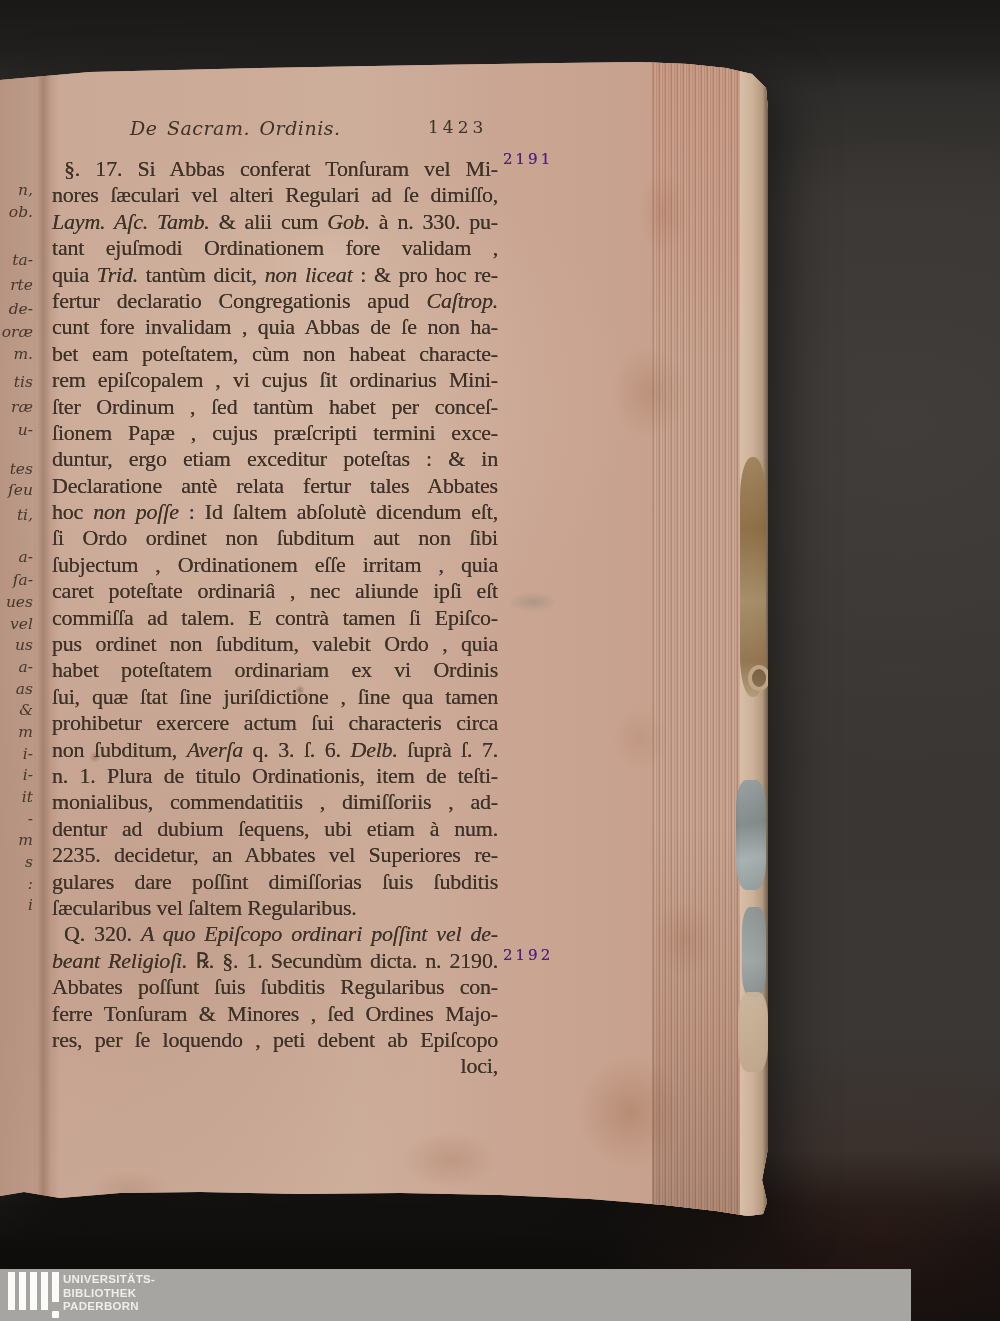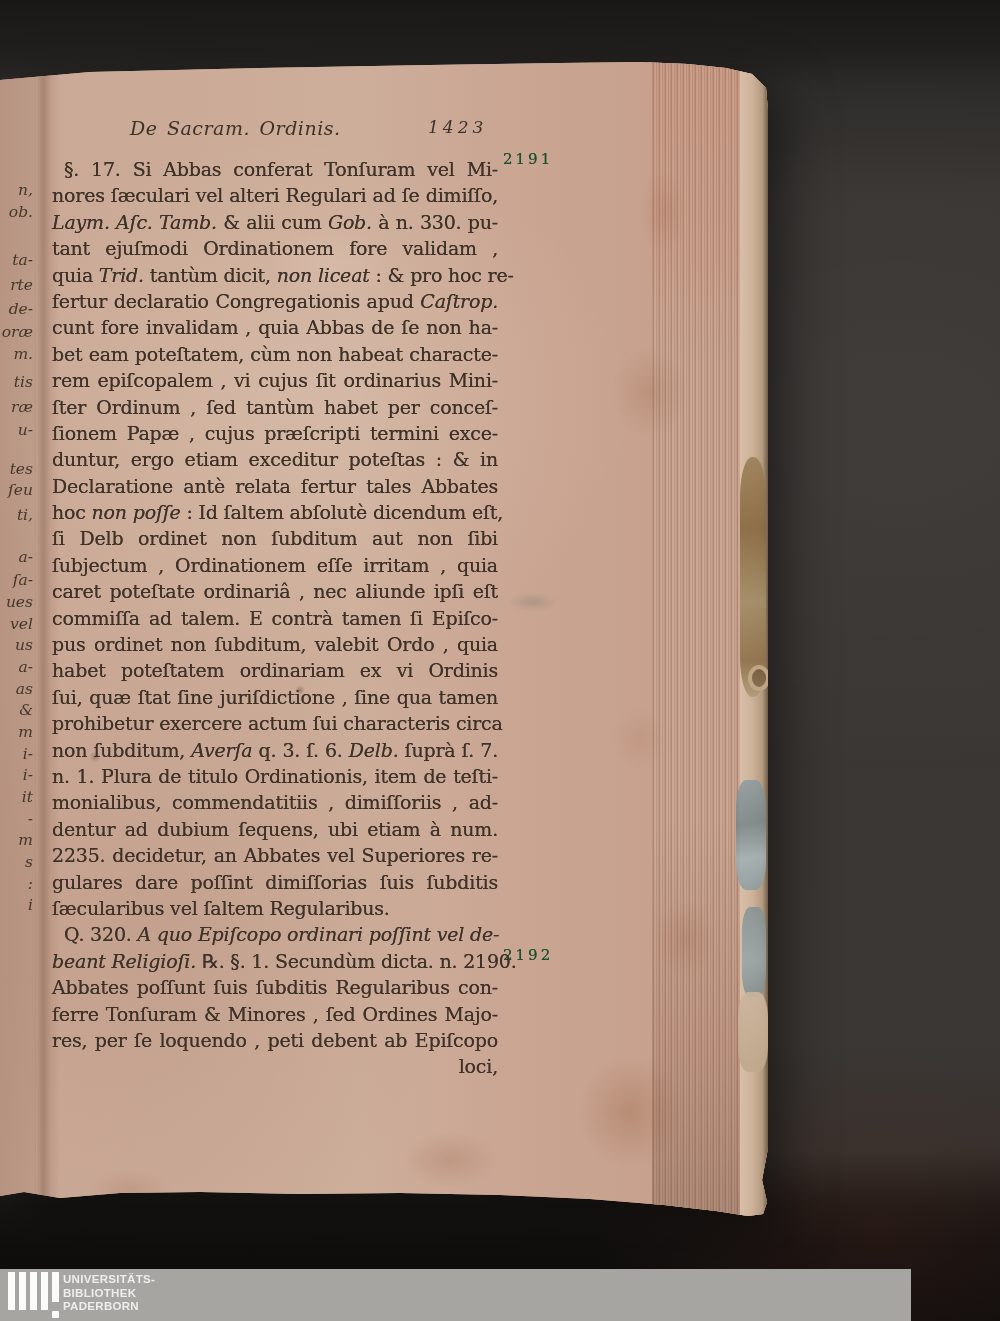--- a/index.html
+++ b/index.html
@@ -74,7 +74,7 @@
   .it{font-style:italic;}
   .header{position:absolute;top:55px;left:0;width:720px;height:28px;color:#3e3128;}
   .running-title{position:absolute;left:130px;font-size:19px;letter-spacing:.5px;word-spacing:3px;}
-  .page-num{position:absolute;left:428px;font-size:17px;letter-spacing:4px;font-style:italic;}
+  .page-num{position:absolute;left:428px;font-size:17px;letter-spacing:4px;}
   .lines{position:absolute;top:94px;left:52px;width:446px;color:#3e3128;}
   .line{height:26.4px;line-height:26.4px;font-size:19px;letter-spacing:-.2px;
     text-align:justify;text-align-last:justify;white-space:nowrap;

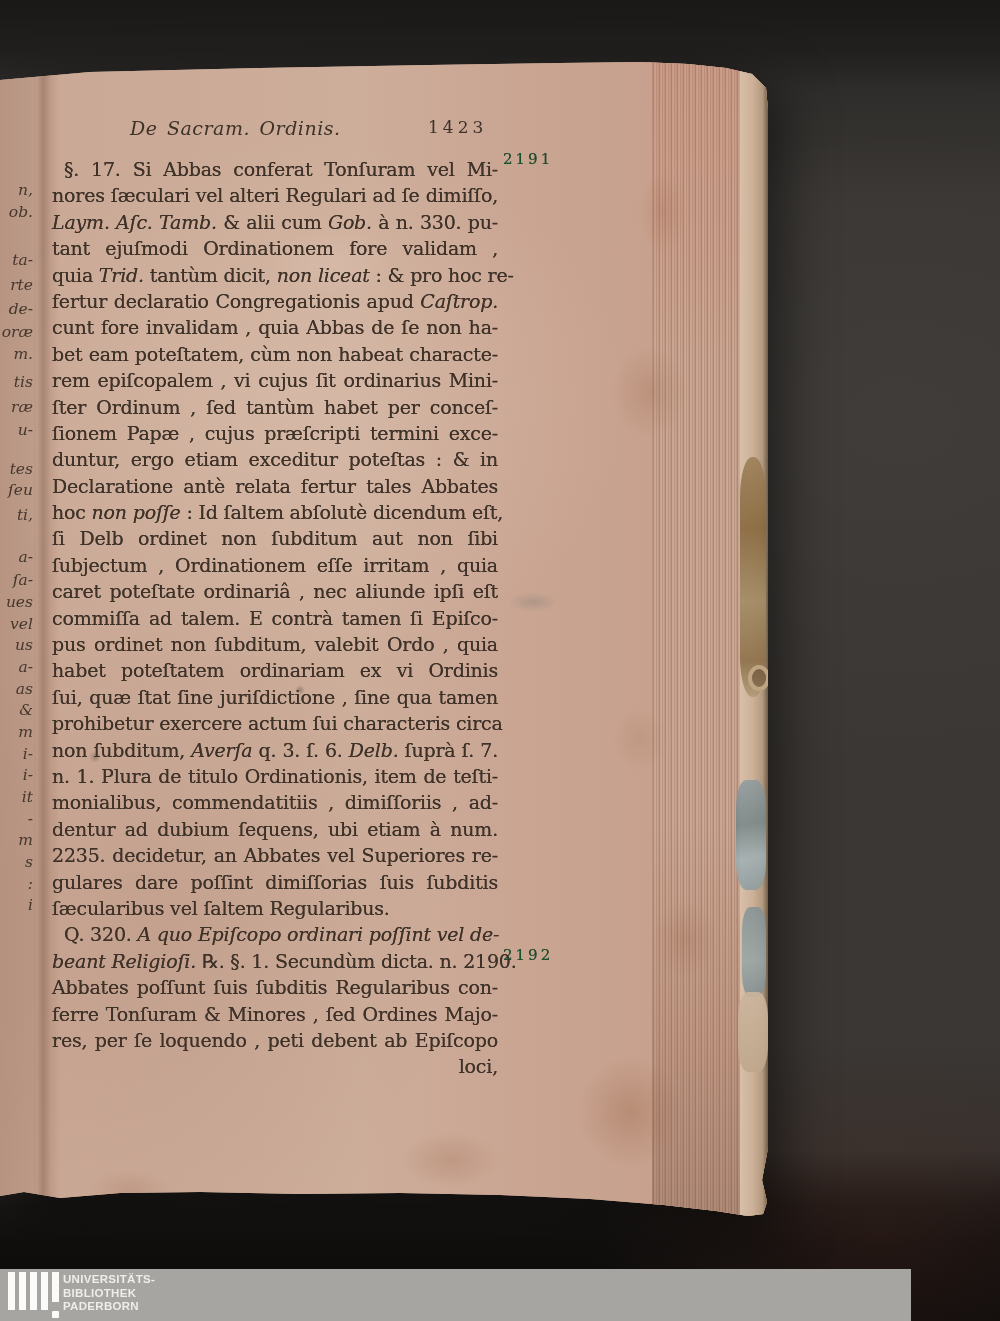--- a/index.html
+++ b/index.html
@@ -76,9 +76,9 @@
   .running-title{position:absolute;left:130px;font-size:19px;letter-spacing:.5px;word-spacing:3px;}
   .page-num{position:absolute;left:428px;font-size:17px;letter-spacing:4px;}
   .lines{position:absolute;top:94px;left:52px;width:446px;color:#3e3128;}
-  .line{height:26.4px;line-height:26.4px;font-size:19px;letter-spacing:-.2px;
+  .line{height:26.4px;line-height:26.4px;font-size:22px;letter-spacing:-.2px;
     text-align:justify;text-align-last:justify;white-space:nowrap;
-    text-shadow:0 0 .6px rgba(62,49,40,.85);}
+    text-shadow:0 0 .6px rgba(62,49,40,.85);font-family:Liberation Serif, serif;}
   .line.l{text-align:left;text-align-last:left;white-space:normal;}
   .line.r{text-align:right;text-align-last:right;}
   .margin-num{position:absolute;font-size:15px;letter-spacing:3px;color:#14532d;left:503px;

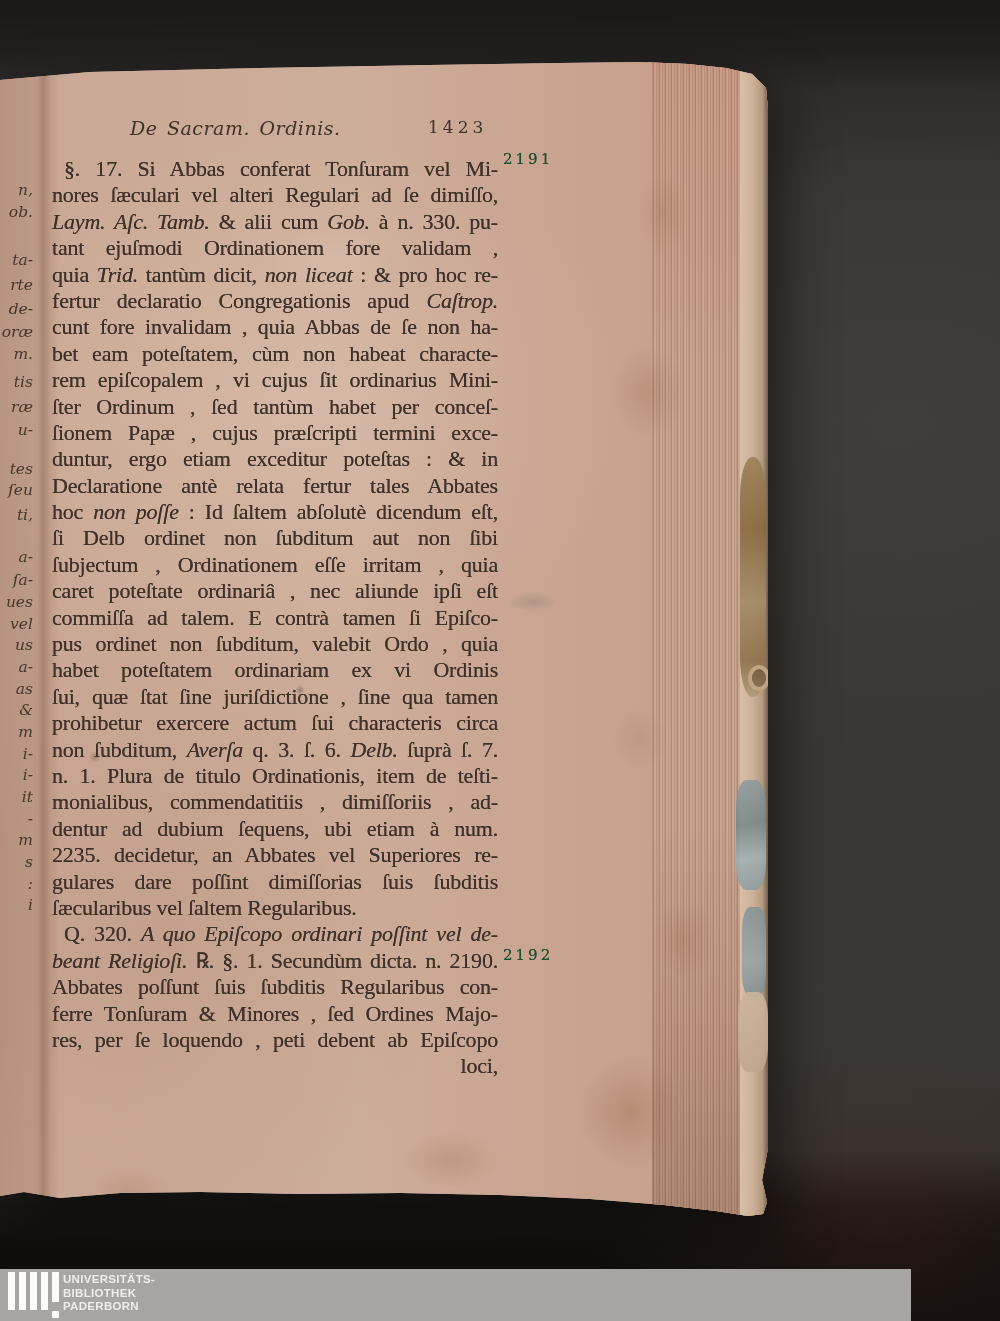--- a/index.html
+++ b/index.html
@@ -81,7 +81,7 @@
     text-shadow:0 0 .6px rgba(62,49,40,.85);font-family:Liberation Serif, serif;}
   .line.l{text-align:left;text-align-last:left;white-space:normal;}
   .line.r{text-align:right;text-align-last:right;}
-  .margin-num{position:absolute;font-size:15px;letter-spacing:3px;color:#14532d;left:503px;
+  .margin-num{position:absolute;font-size:15px;letter-spacing:3px;color:#4c1d95;left:503px;
     text-shadow:0 0 .5px rgba(69,56,48,.8);}
   .left-frags{position:absolute;left:0;top:0;width:36px;height:100%;}
   .frag{position:absolute;right:3px;font-size:15.5px;font-style:italic;color:#46362c;

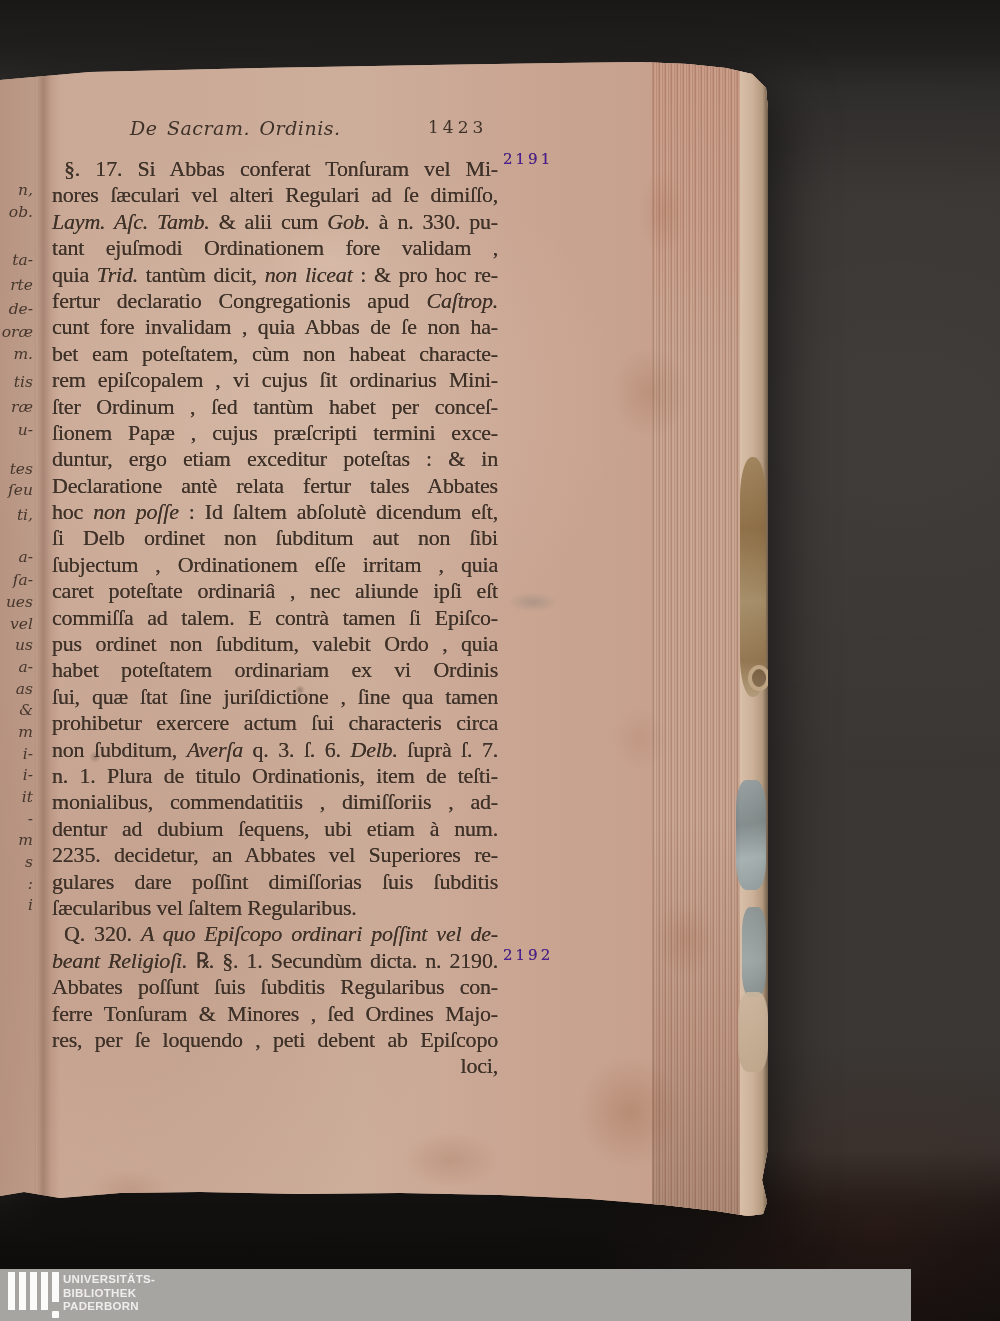--- a/index.html
+++ b/index.html
@@ -177,7 +177,7 @@
           <div class="line"><span>duntur, ergo etiam exceditur poteſtas : &amp; in</span></div>
           <div class="line"><span>Declaratione antè relata fertur tales Abbates</span></div>
           <div class="line"><span>hoc </span><span class="it">non poſſe</span><span> : Id ſaltem abſolutè dicendum eſt,</span></div>
-          <div class="line"><span>ſi Delb ordinet non ſubditum aut non ſibi</span></div>
+          <div class="line"><span>ſi Ordo ordinet non ſubditum aut non ſibi</span></div>
           <div class="line"><span>ſubjectum , Ordinationem eſſe irritam , quia</span></div>
           <div class="line"><span>caret poteſtate ordinariâ , nec aliunde ipſi eſt</span></div>
           <div class="line"><span>commiſſa ad talem. E contrà tamen ſi Epiſco-</span></div>

